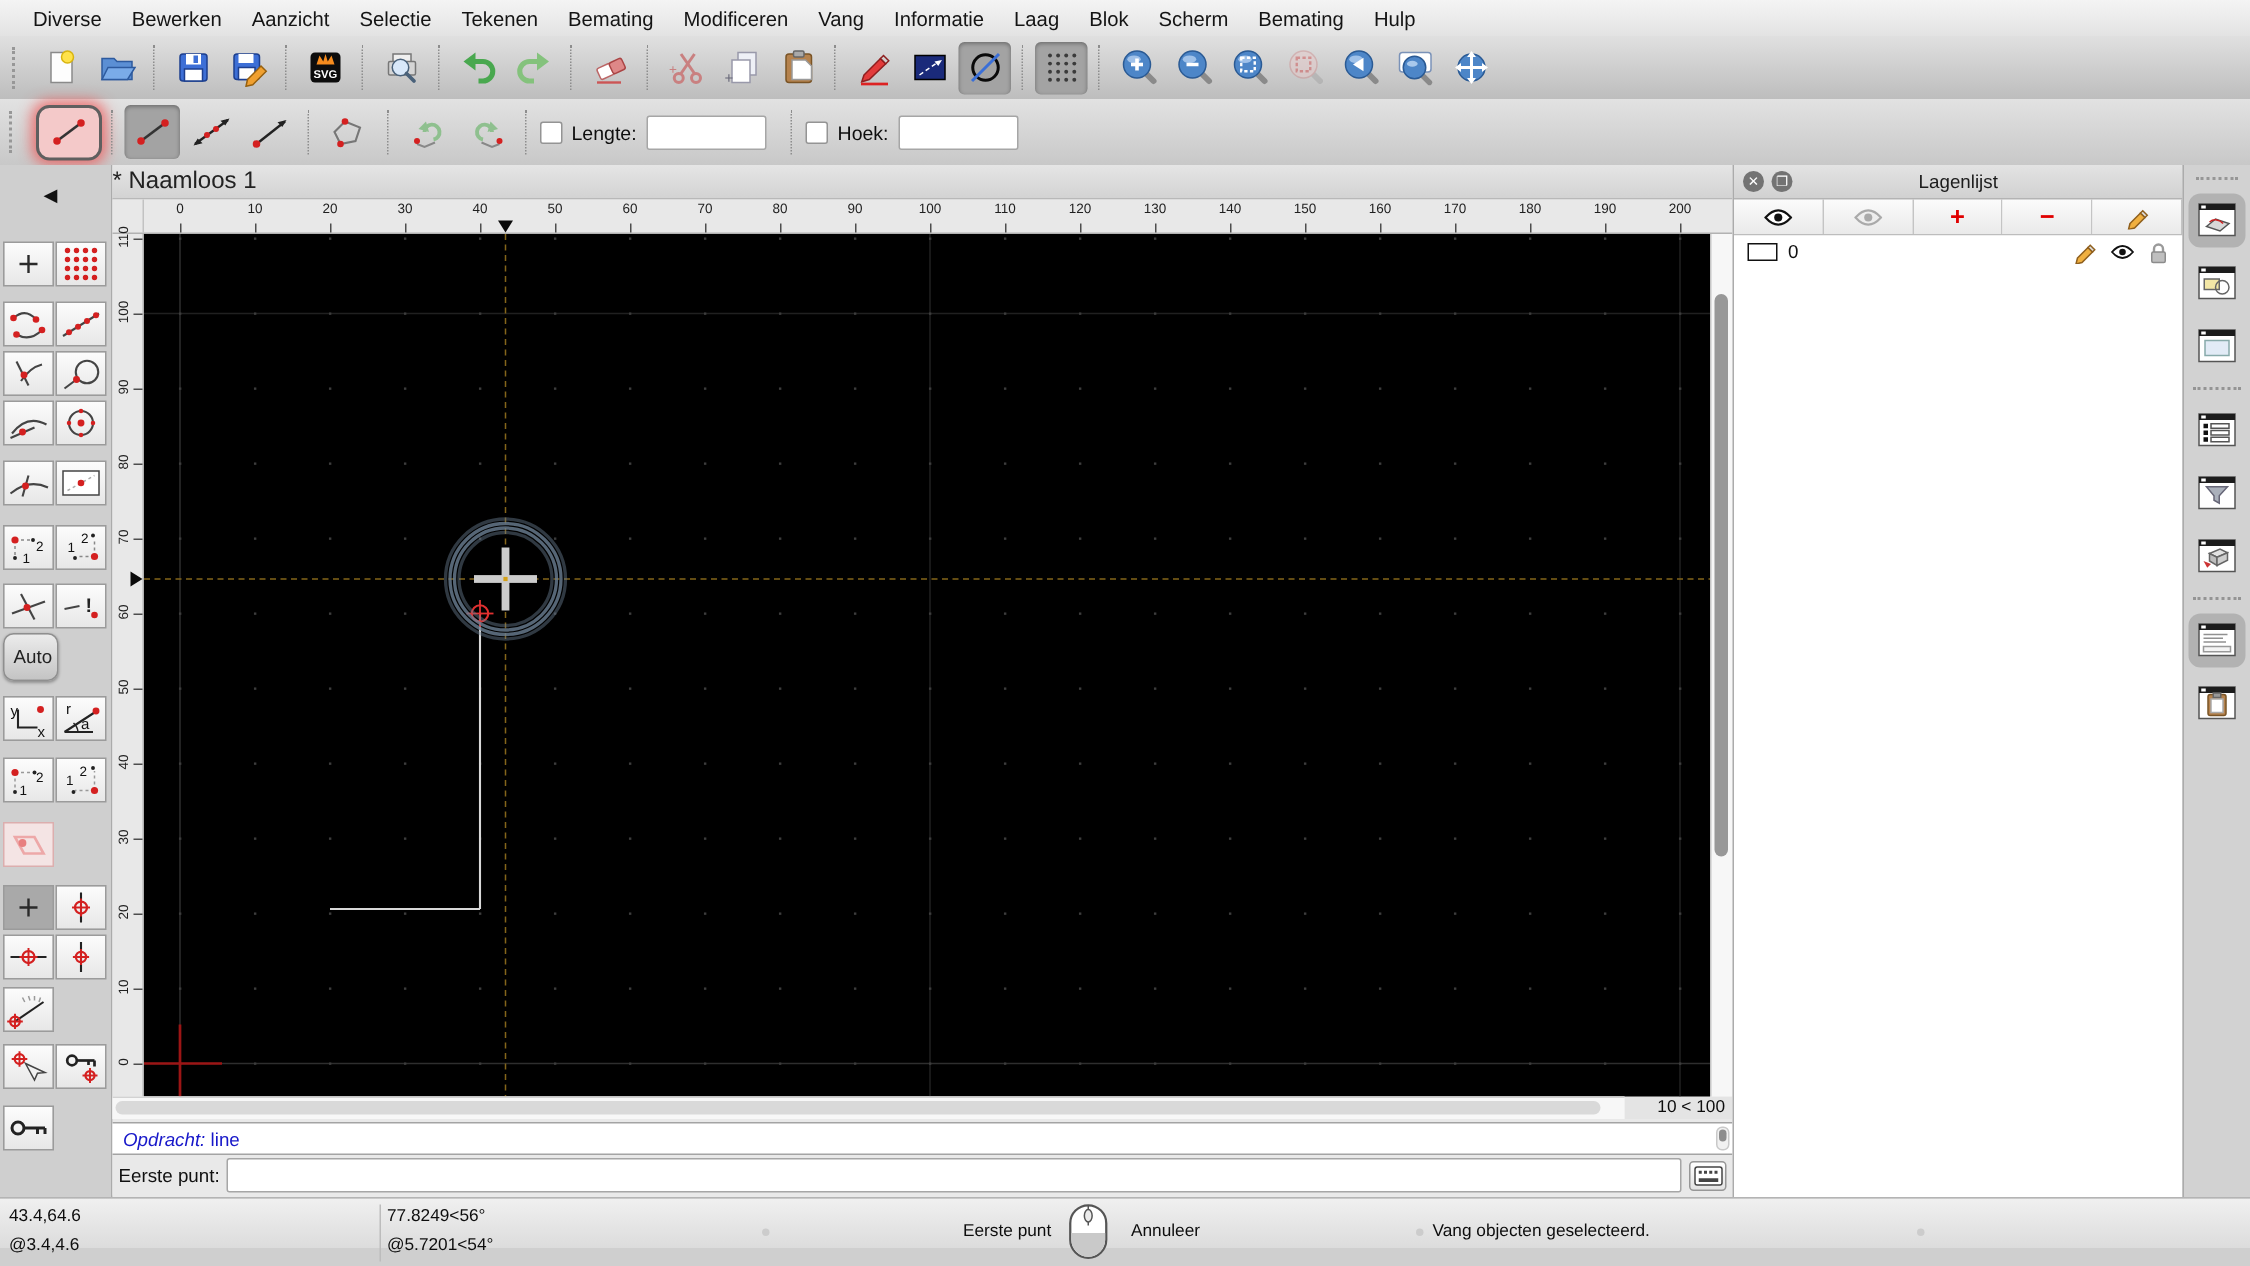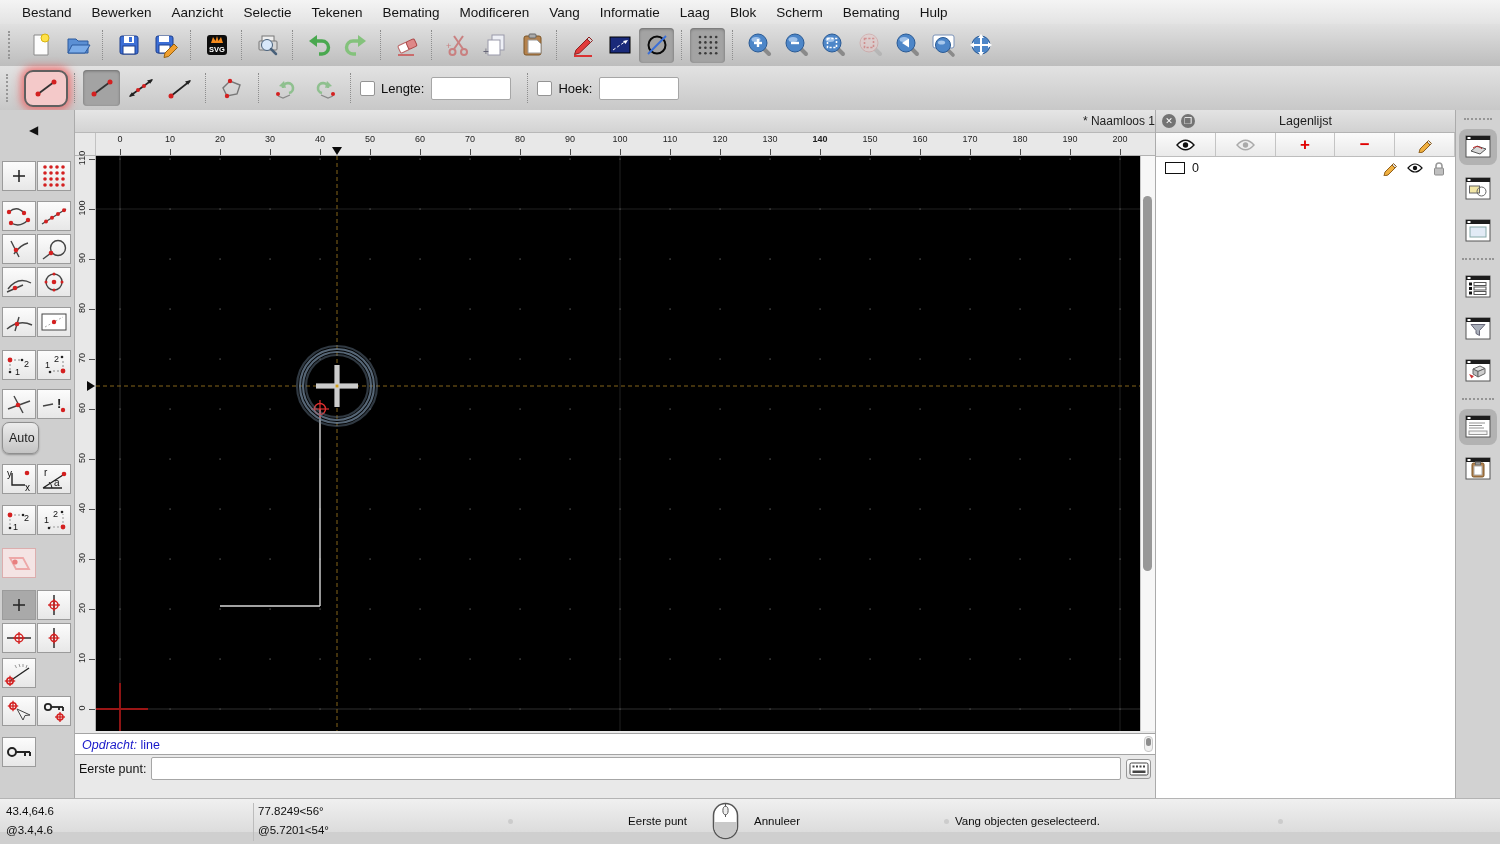--- a/index.html
+++ b/index.html
@@ -135,7 +135,7 @@
 <div id="root">
 
   <div class="menubar" id="menubar">
-      <div class="menu-item">Bestand</div>
+      <div class="menu-item">Diverse</div>
       <div class="menu-item">Bewerken</div>
       <div class="menu-item">Aanzicht</div>
       <div class="menu-item">Selectie</div>

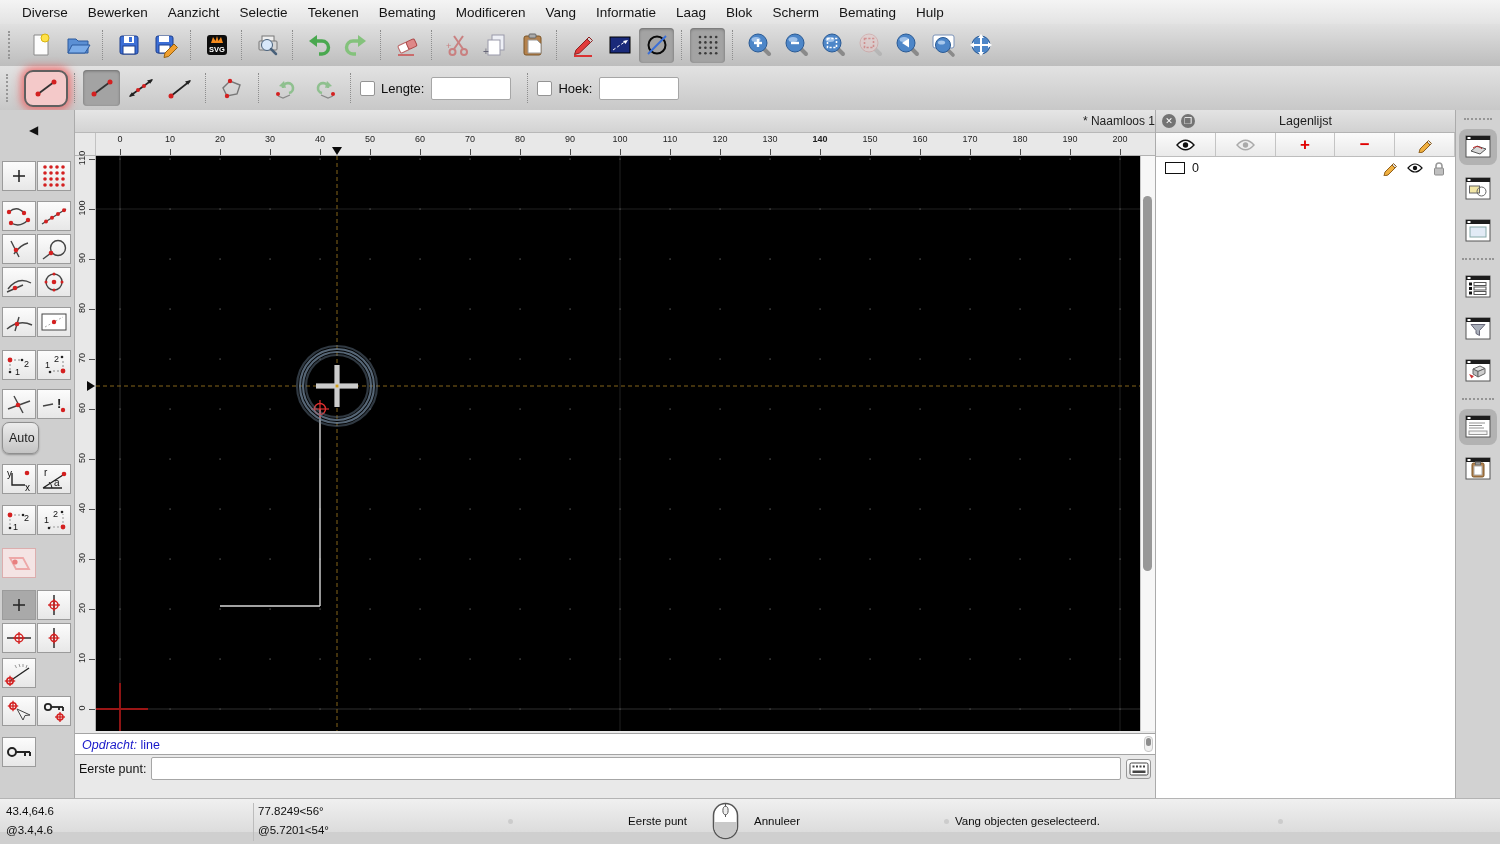--- a/index.html
+++ b/index.html
@@ -59,7 +59,7 @@
   
   .mdi{position:absolute;left:75px;top:110px;width:1080px;height:688px;background:#e9e9e9;}
   .mdi-title{height:22px;background:linear-gradient(#e5e5e5,#d3d3d3);border-bottom:1px solid #b8b8b8;
-    text-align:right;font-size:12px;line-height:22px;color:#222;}
+    text-align:left;font-size:16px;line-height:22px;color:#222;}
   .hruler-row{height:23px;display:flex;background:#e8e8e8;border-bottom:1px solid #b2b2b2;box-sizing:border-box;}
   .ruler-corner{width:21px;border-right:1px solid #c2c2c2;box-sizing:border-box;}
   .hruler{position:relative;width:1044px;}

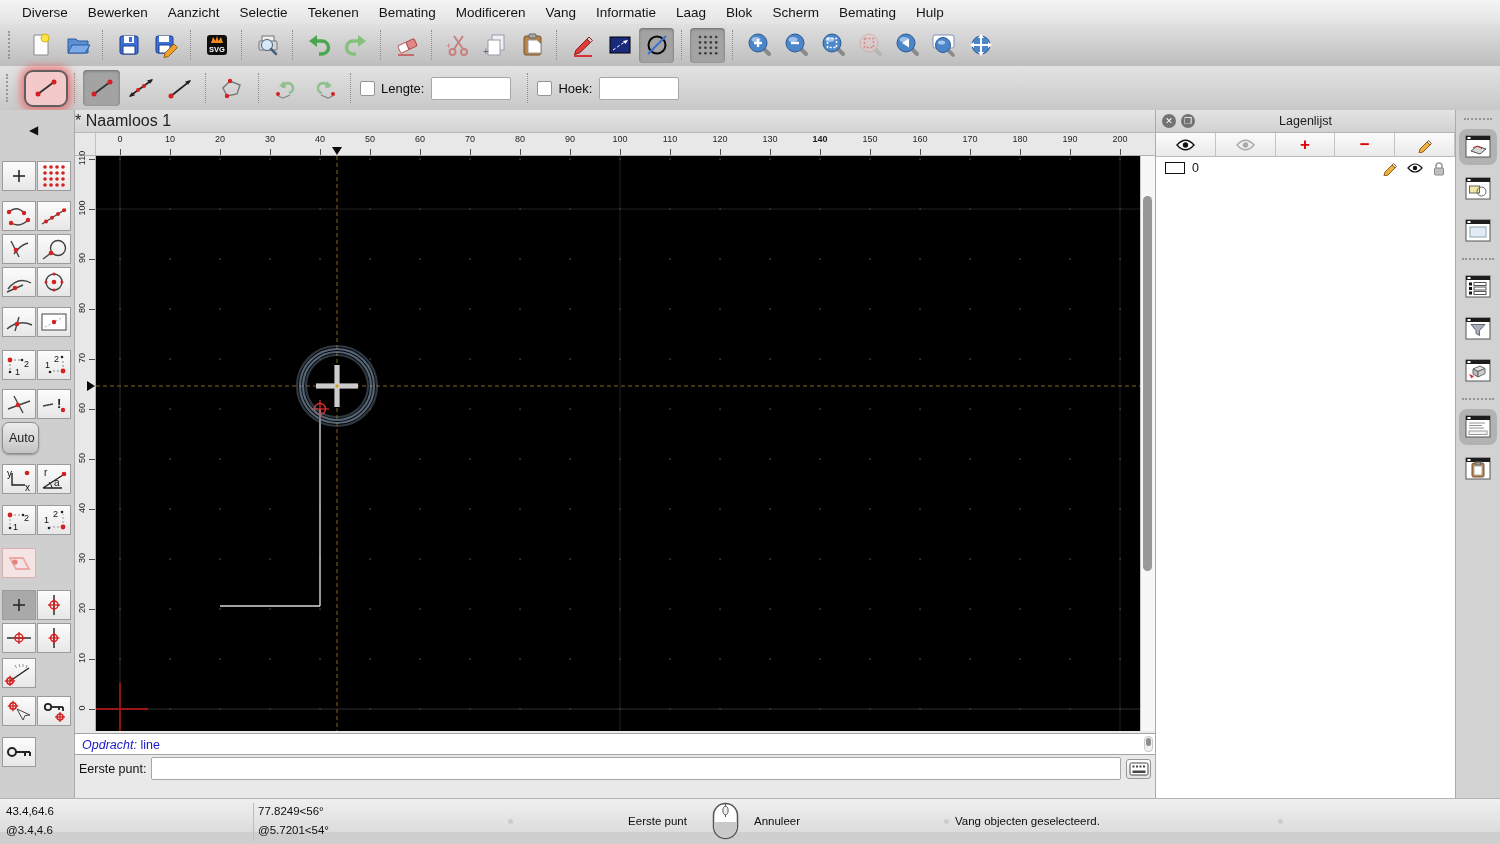--- a/index.html
+++ b/index.html
@@ -727,7 +727,7 @@
           <div class="htick" style="left: 674px;"></div>
           <span class="hlab" style="left: 674px;">130</span>
           <div class="htick" style="left: 724px;"></div>
-          <span class="hlab" style="left: 724px; font-weight: bold;">140</span>
+          <span class="hlab" style="left: 724px;">140</span>
           <div class="htick" style="left: 774px;"></div>
           <span class="hlab" style="left: 774px;">150</span>
           <div class="htick" style="left: 824px;"></div>

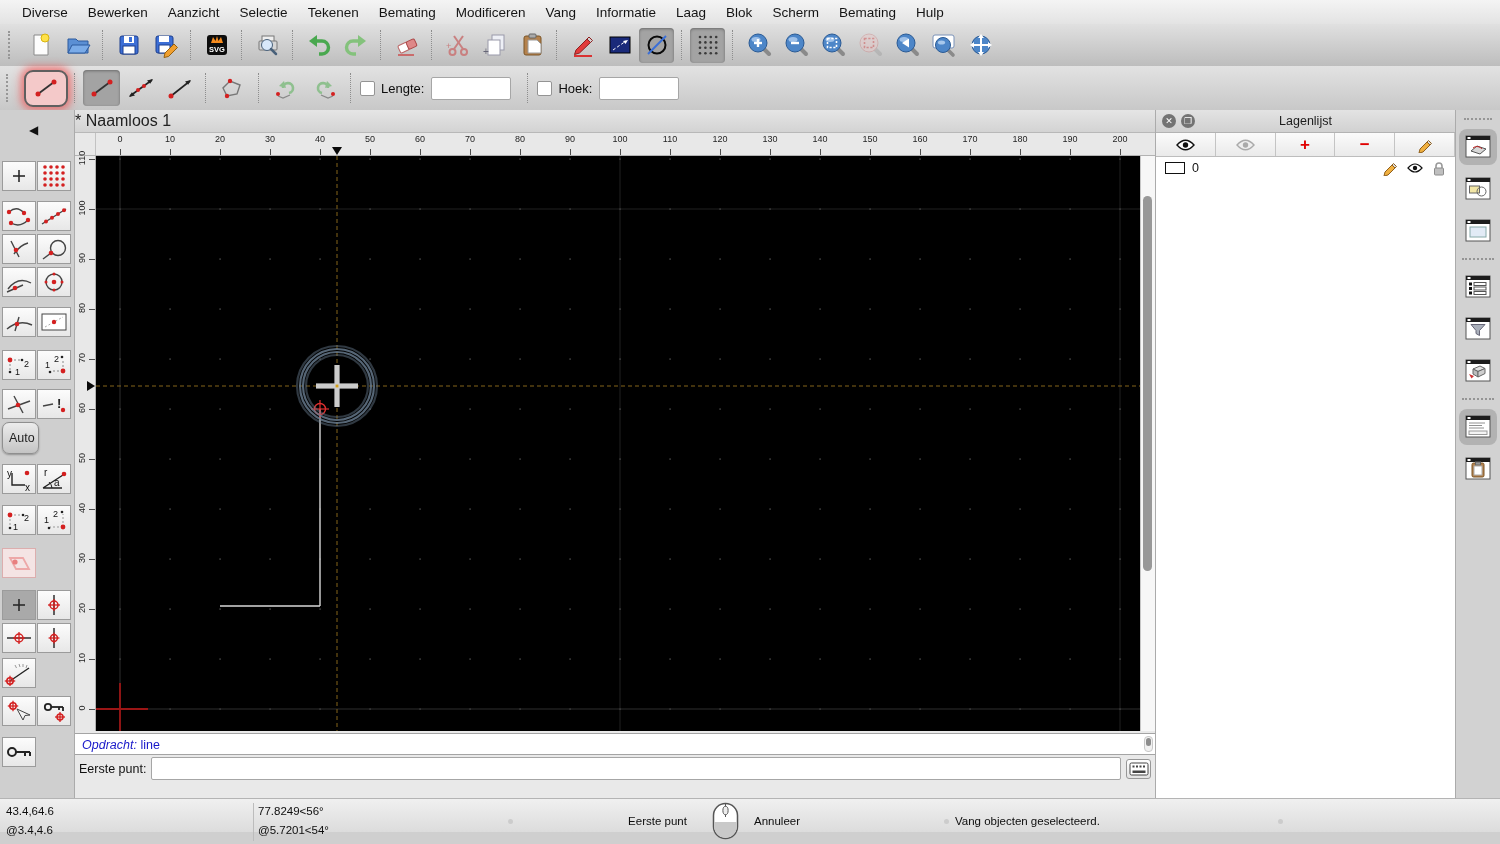--- a/index.html
+++ b/index.html
@@ -1050,6 +1050,12 @@
           <div class="vthumb"></div>
         </div>
     </div>
+    <div class="hscroll-row">
+      <div class="hscroll">
+          <div class="hthumb"></div>
+        </div>
+      <div class="grid-info">10 &lt; 100</div>
+    </div>
     <div class="cmd-history">
       <span class="cmd-label">Opdracht:</span>
       <span class="cmd-value">line</span>

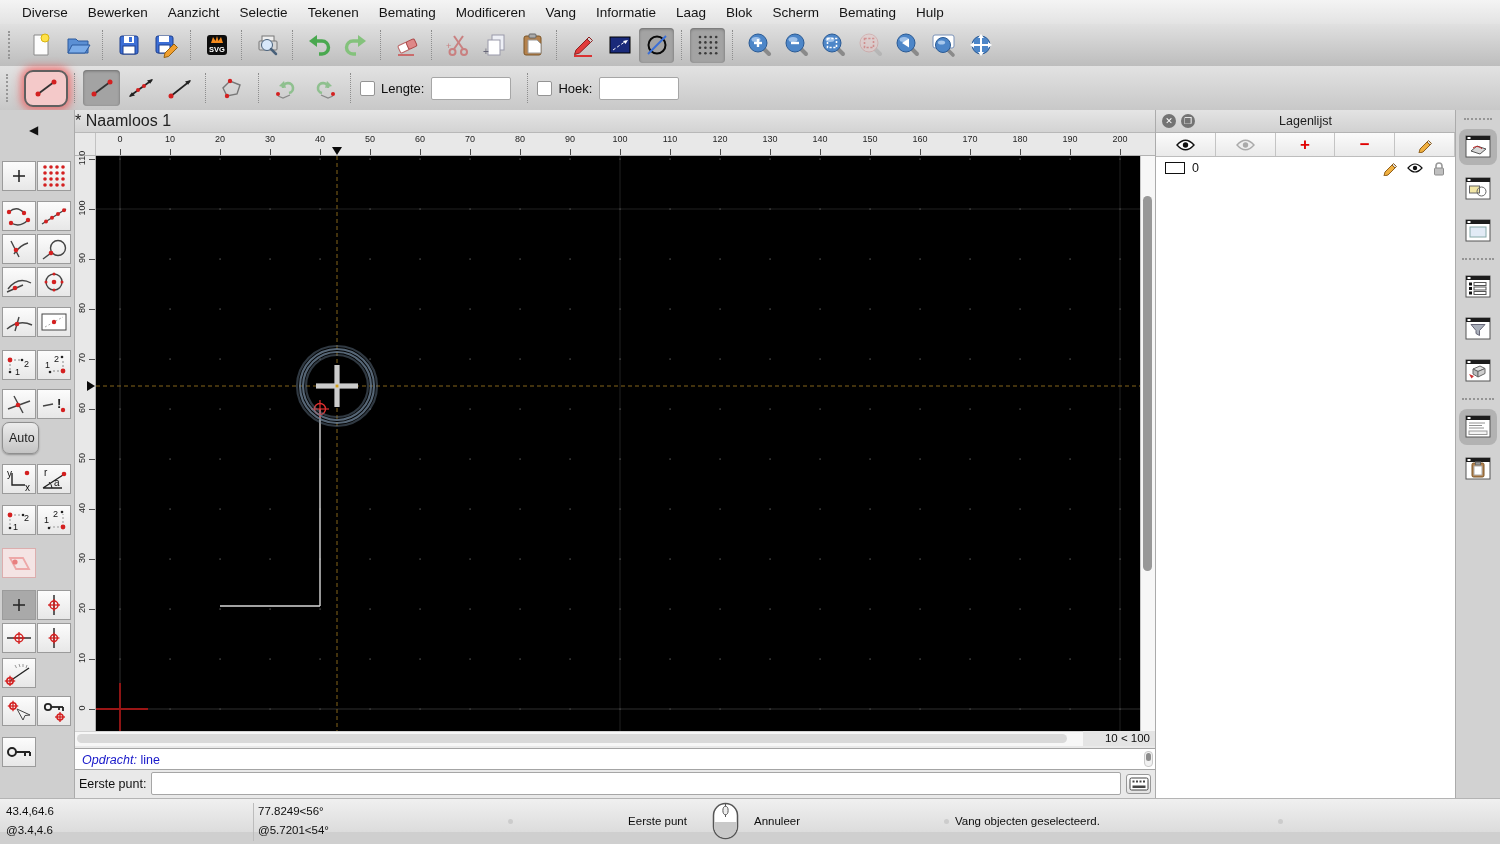--- a/index.html
+++ b/index.html
@@ -1231,7 +1231,7 @@
     <span class="sb" style="left:258px;top:6px">77.8249&lt;56°</span>
     <span class="sb" style="left:258px;top:25px">@5.7201&lt;54°</span>
     <span class="sdot" style="left:508px"></span>
-    <span class="sb" style="left:610px;top:16px;width:95px;text-align:center">Eerste punt</span>
+    <span class="sb" style="left:642px;top:16px;width:95px;text-align:left">Eerste punt</span>
     <span class="sb" style="left:712px;top:3px" id="mouseIcon"><svg width="27" height="38" viewBox="0 0 27 38" xmlns="http://www.w3.org/2000/svg">
           <rect x="1.5" y="1.5" width="24" height="35" rx="12" fill="#fff" stroke="#555" stroke-width="1.5"></rect>
   <path d="M2.2 20h22.6v4.5a11.3 11.3 0 0 1-22.6 0z" fill="#c9c9c9"></path>

